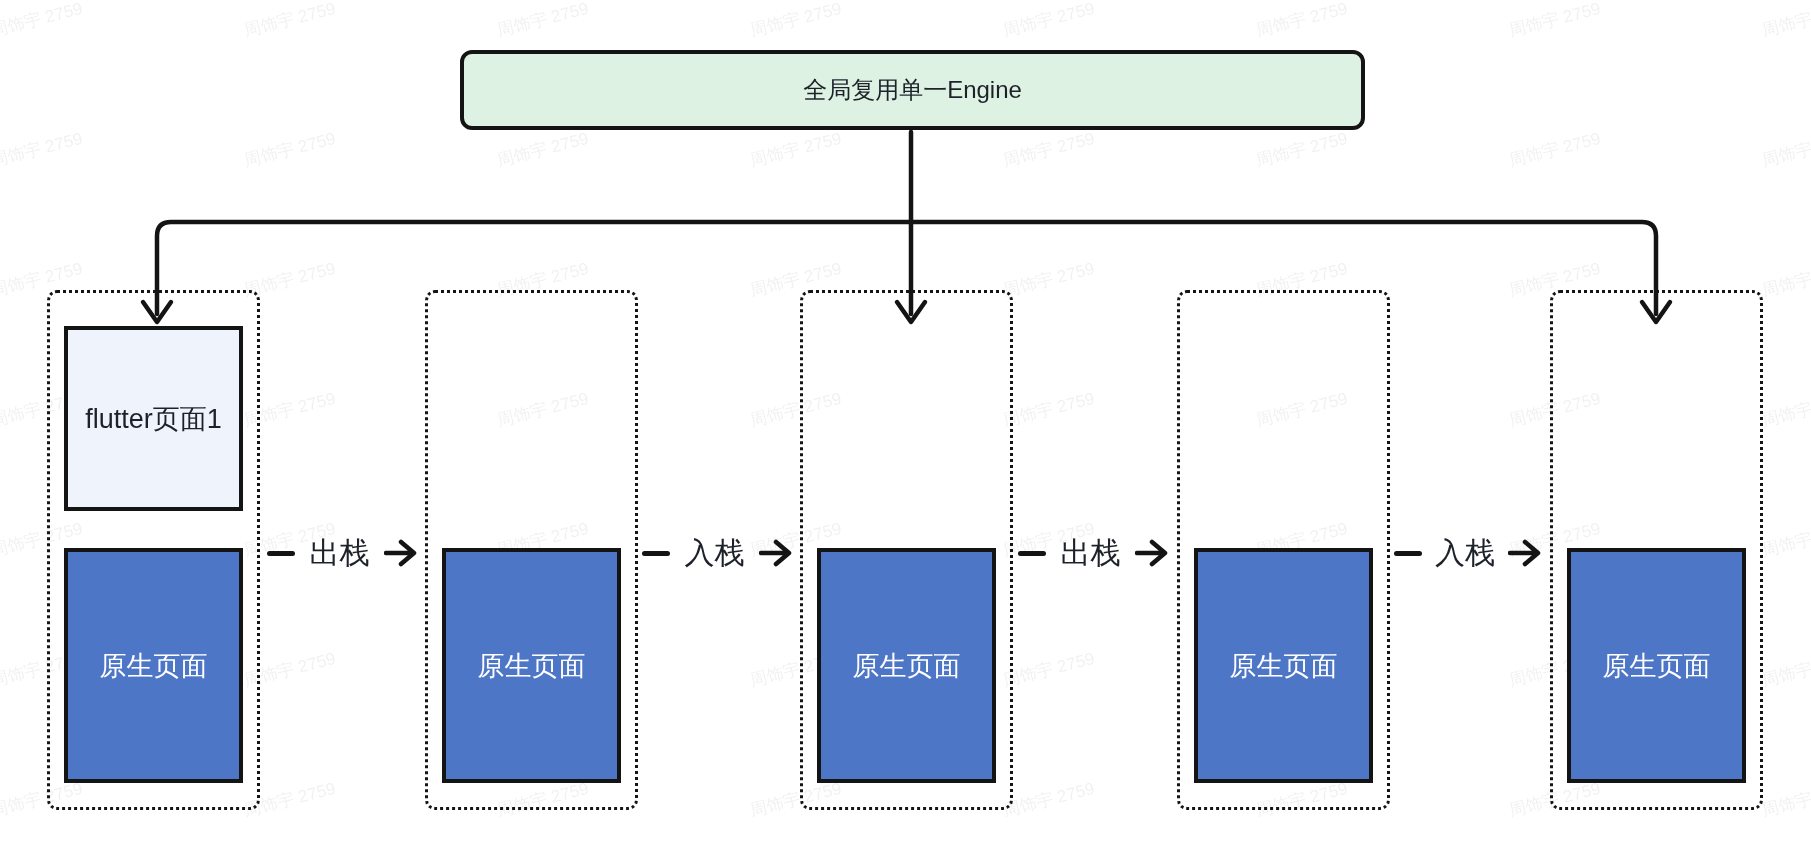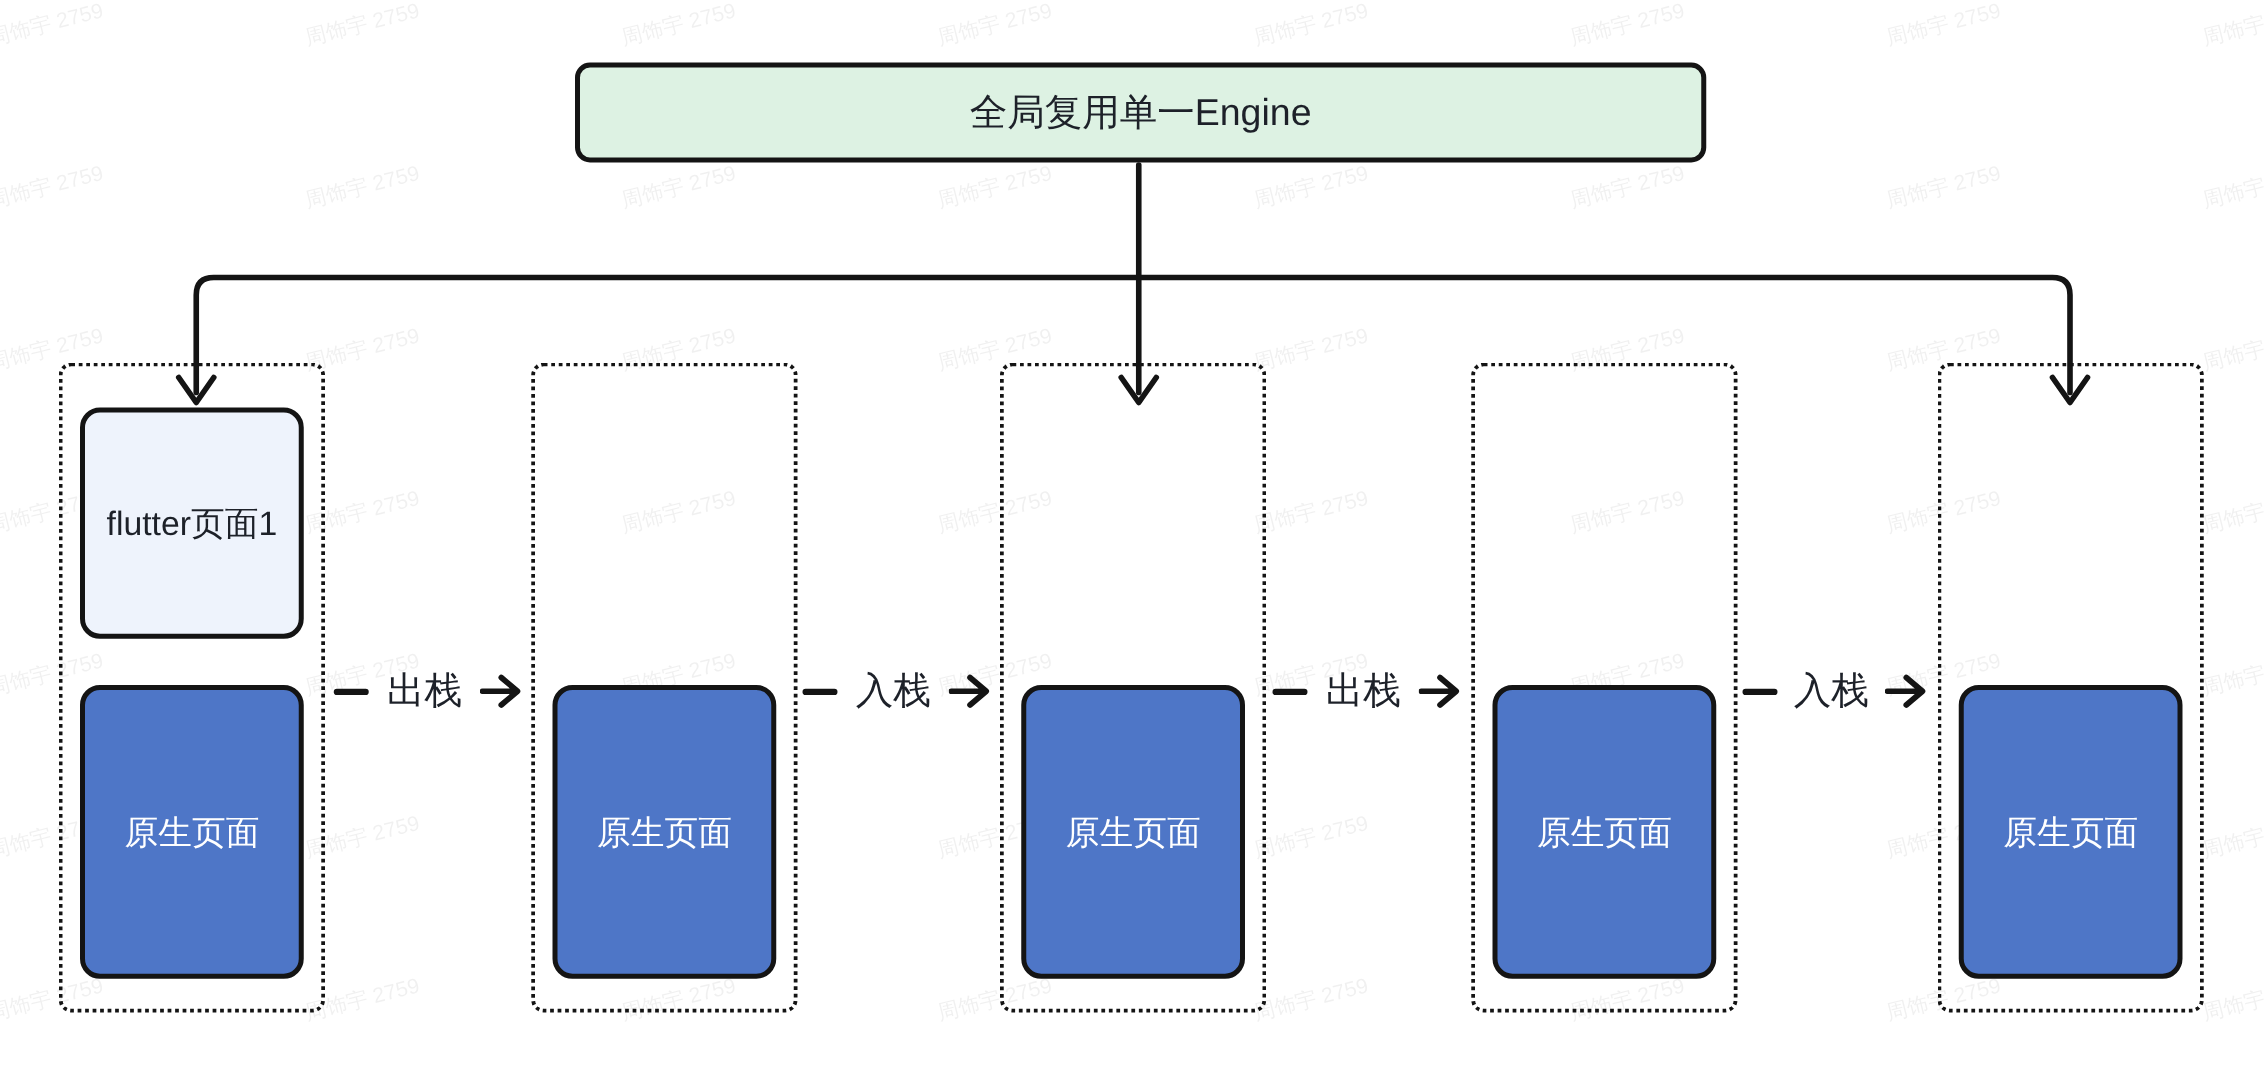--- a/index.html
+++ b/index.html
@@ -20,7 +20,7 @@
     position:absolute;left:460px;top:50px;width:905px;height:80px;z-index:2;
     background:var(--engine-bg,#ddf2e3);border:4px solid var(--line,#141414);border-radius:12px;
     display:flex;align-items:center;justify-content:center;box-sizing:border-box;
-    font-size:30px;font-weight:500;
+    font-size:24px;font-weight:500;
   }
   
   .stack{

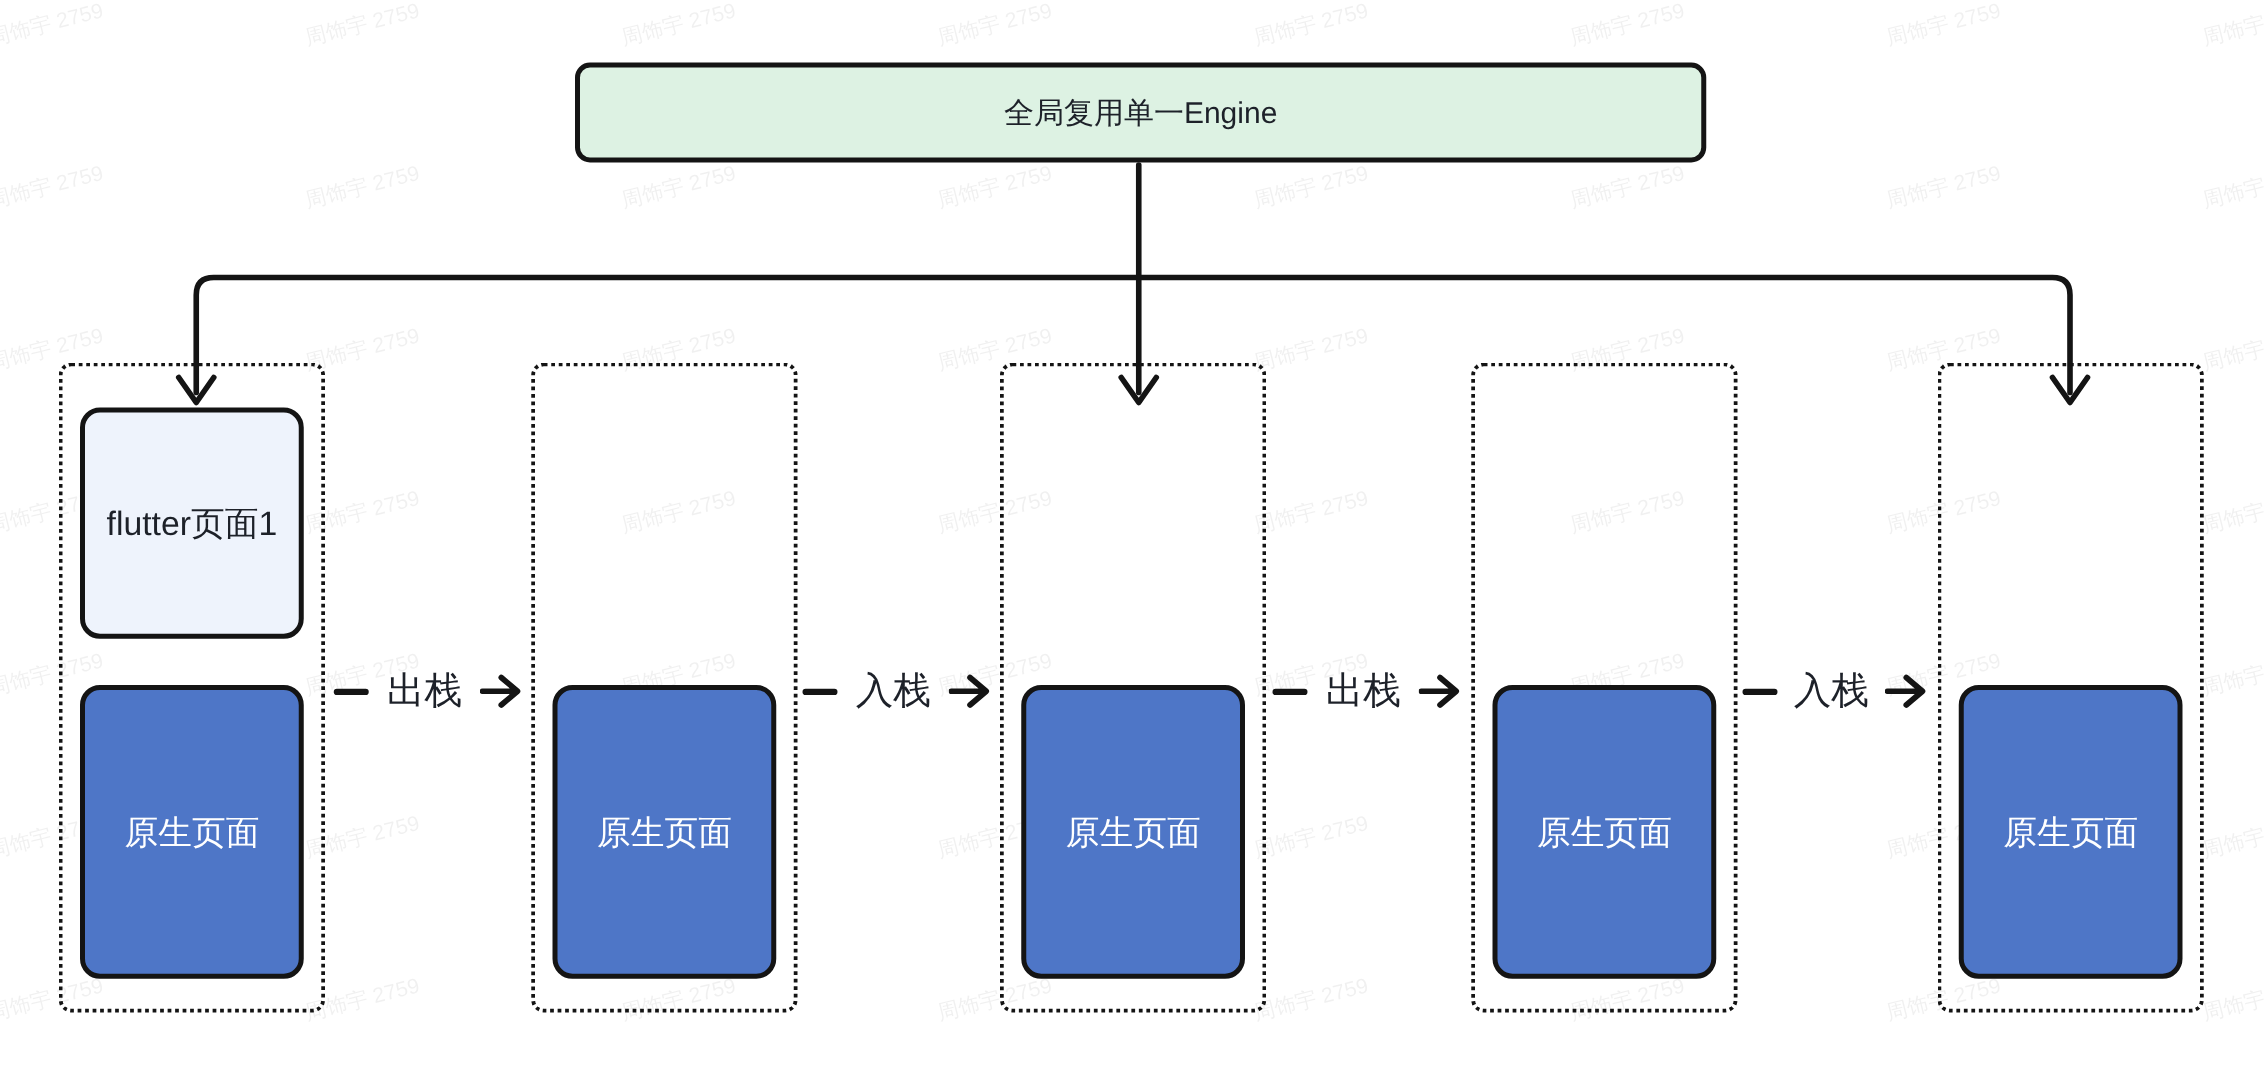--- a/index.html
+++ b/index.html
@@ -29,7 +29,7 @@
   }
   .stack .page{
     position:absolute;left:14px;right:14px;box-sizing:border-box;
-    border:4px solid var(--line,#141414);border-radius:16px;
+    border:4px solid var(--line,#141414);border-radius:0;
     display:flex;align-items:center;justify-content:center;
     font-size:27px;font-weight:500;text-align:center;
   }

